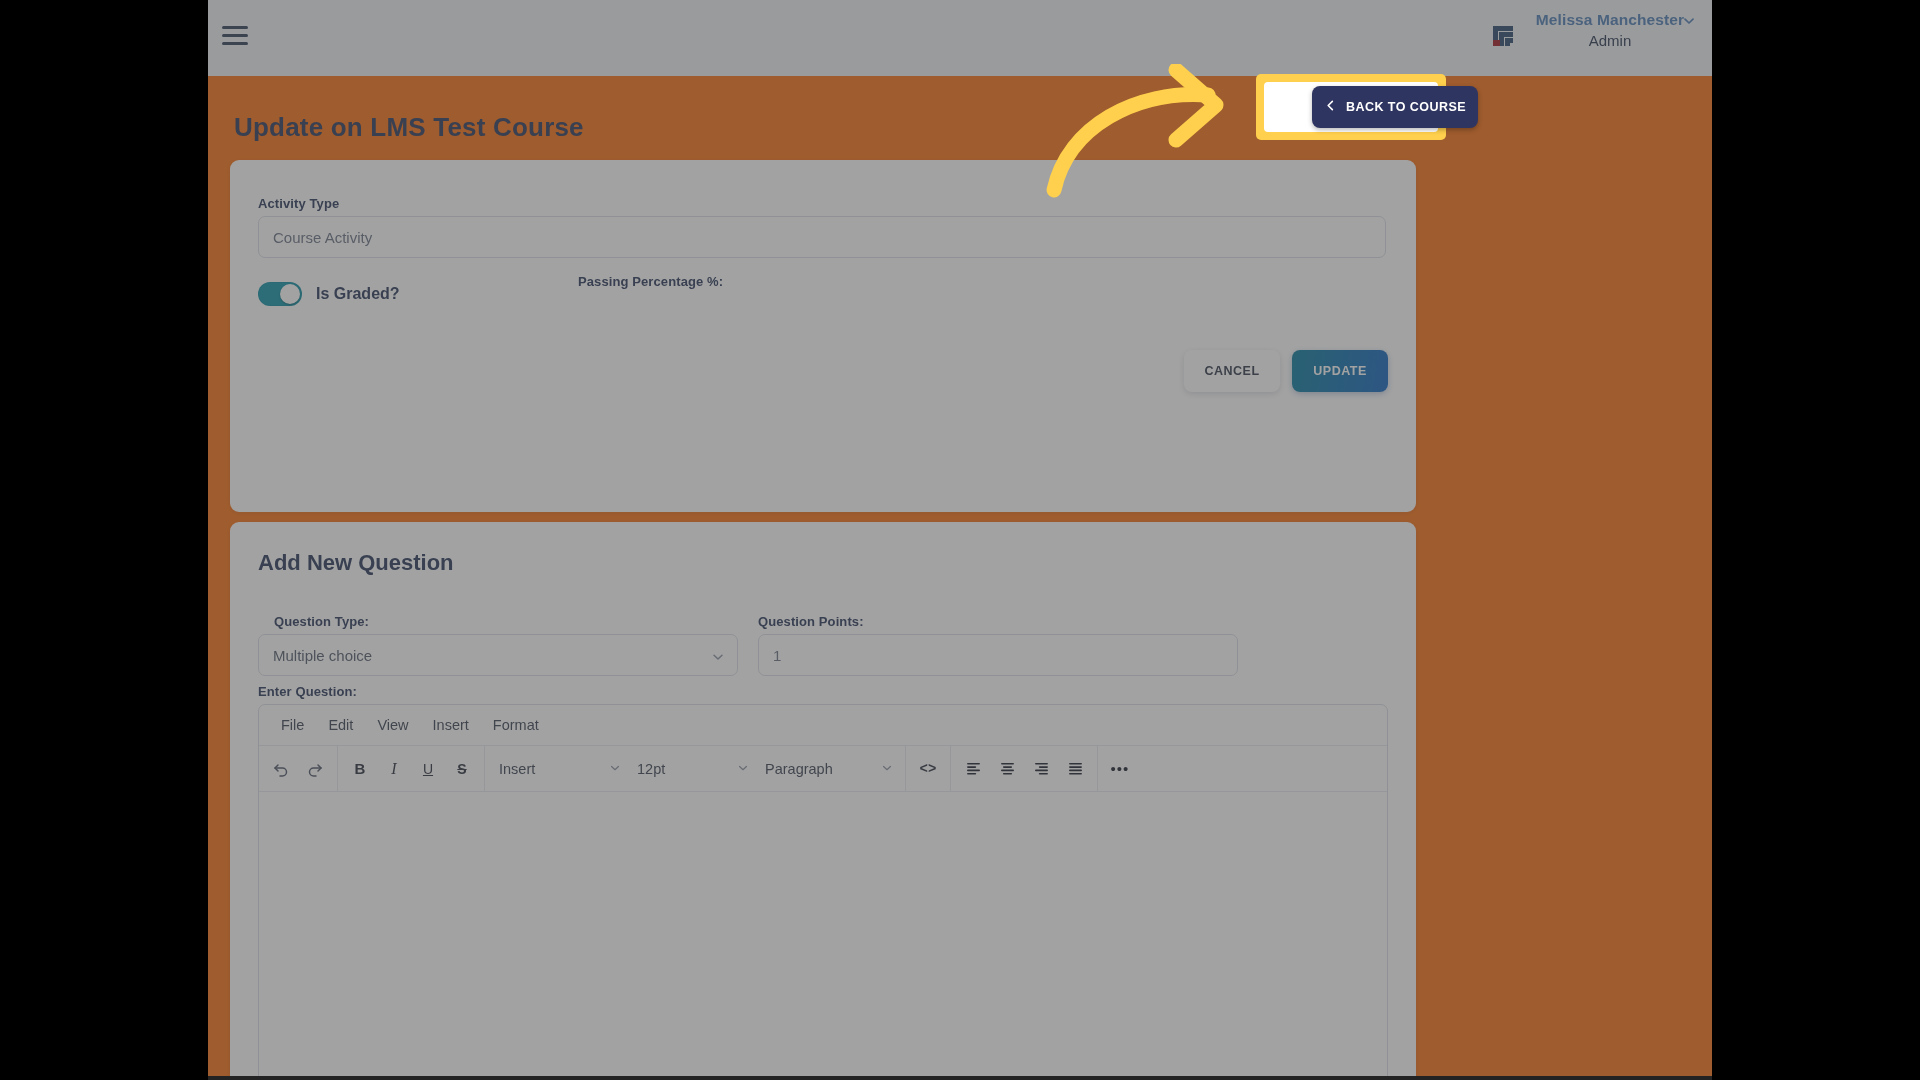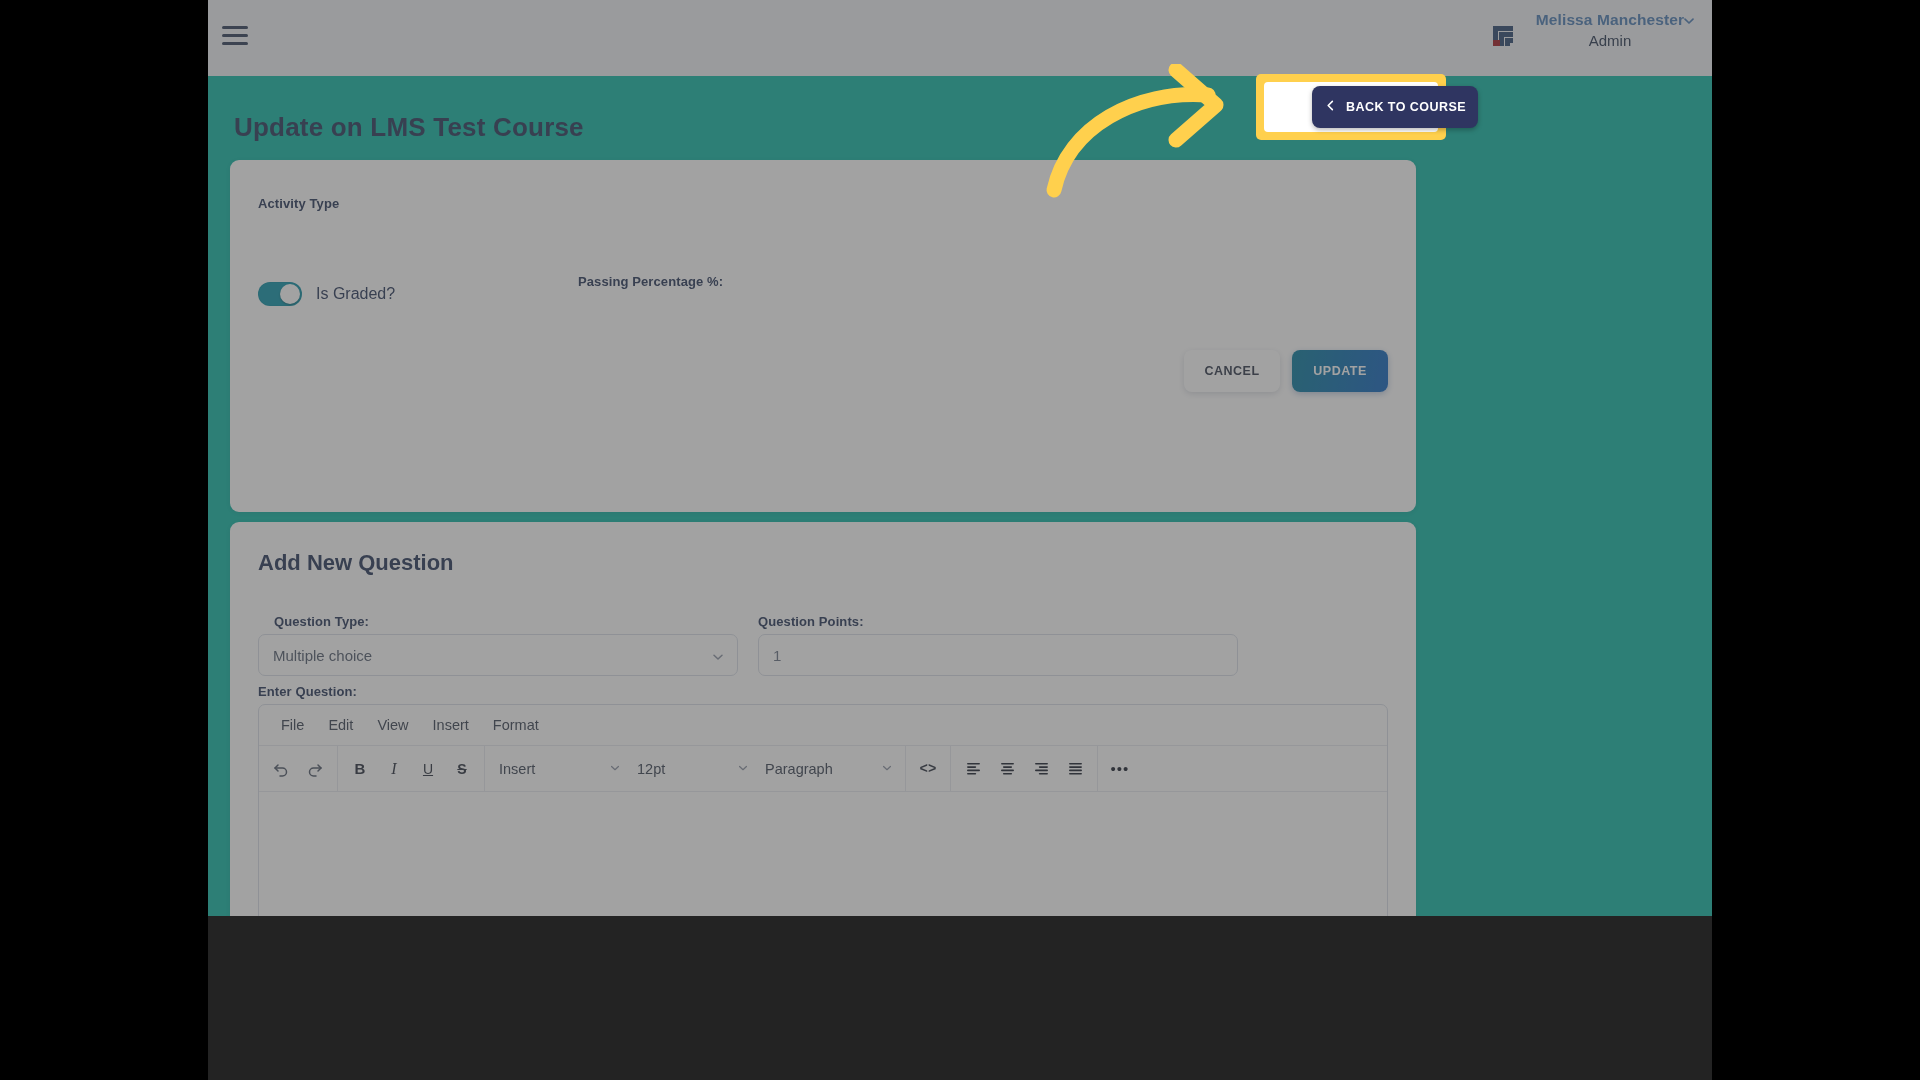--- a/index.html
+++ b/index.html
@@ -10,8 +10,8 @@
   
   #stage{position:relative;width:1920px;height:1080px;background:#000;}
   #viewport{
-    position:absolute;left:208px;top:0;width:1504px;height:916px;
-    background:#14b8a6;overflow:hidden;
+    position:absolute;left:208px;top:0;width:1504px;height:1076px;
+    background:#f97316;overflow:hidden;
   }
   
   #dim{

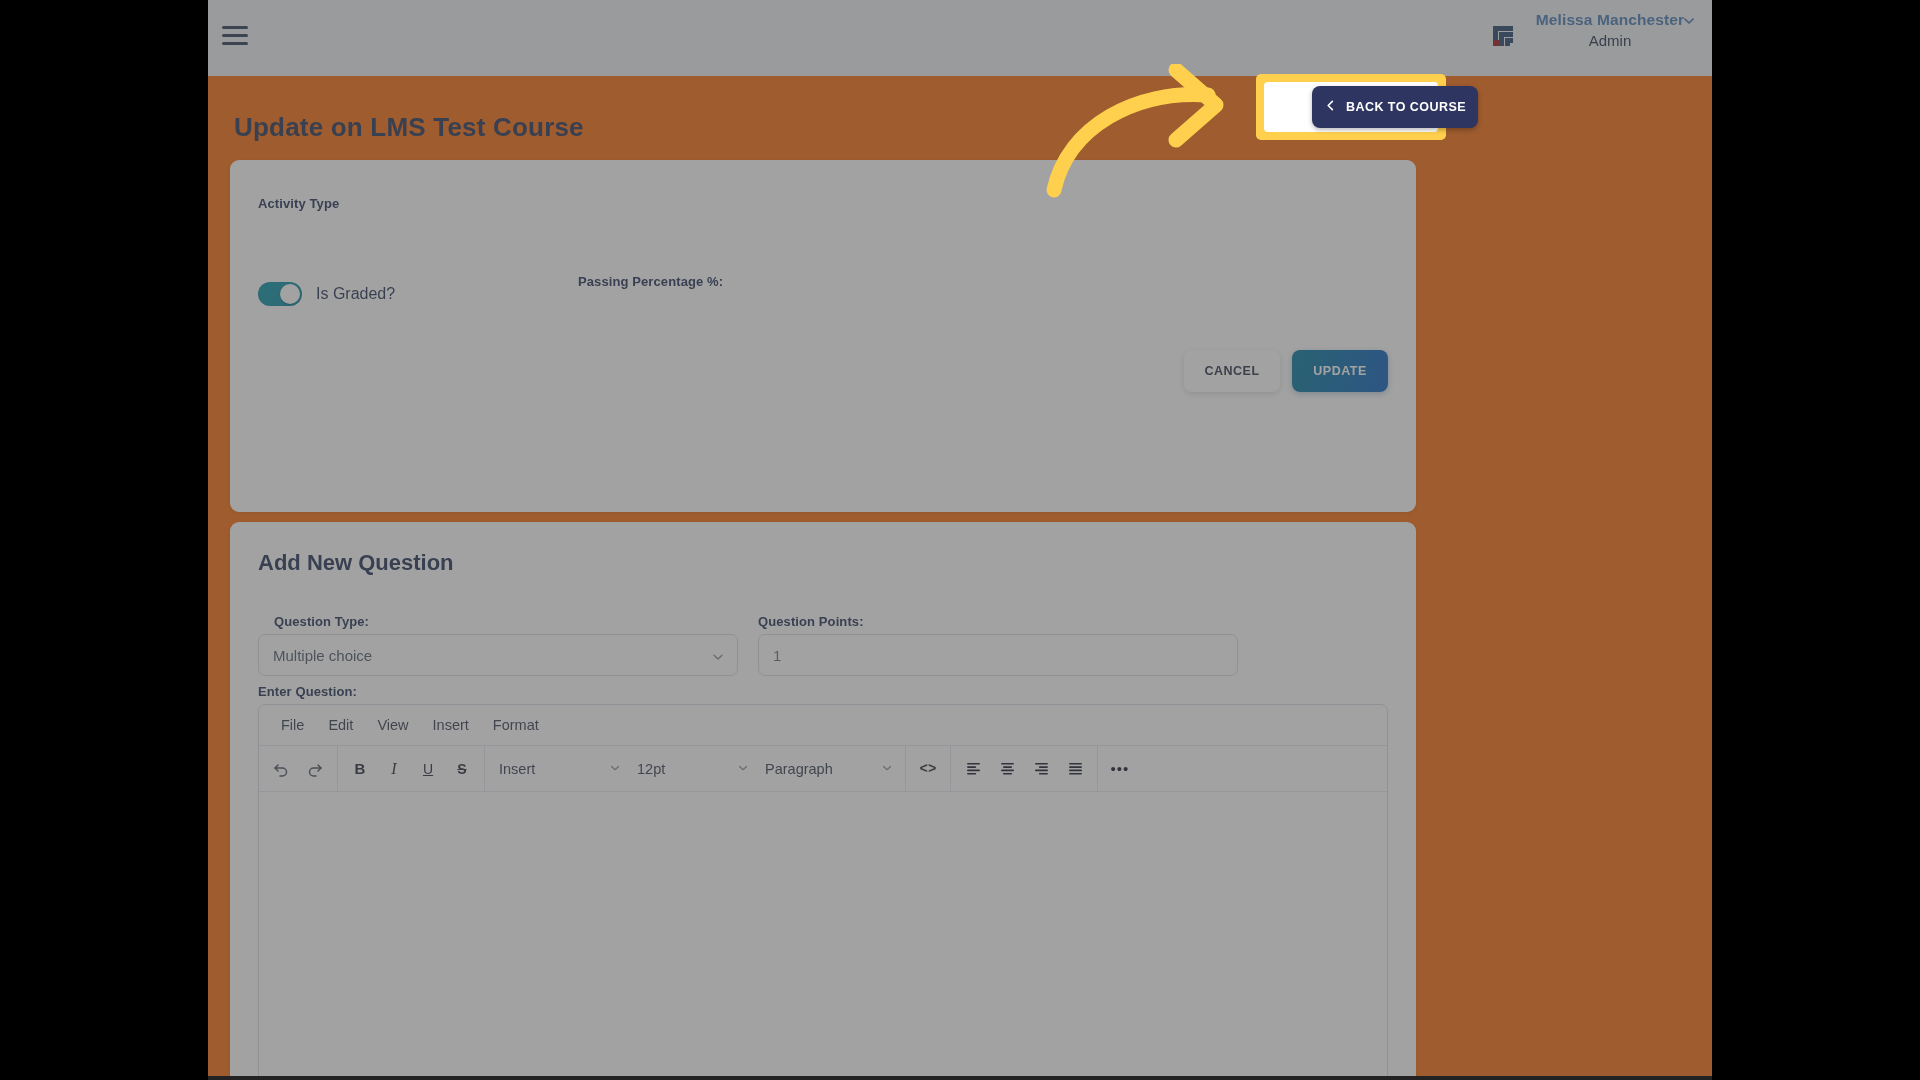--- a/index.html
+++ b/index.html
@@ -190,6 +190,9 @@
     <div class="card" id="card-activity">
 
       <div class="flabel act-label">Activity Type</div>
+      <div class="act-input-wrap">
+        <input class="finput" type="text" placeholder="Course Activity" style="">
+      </div>
 
       <div class="toggle-row">
         <div class="toggle">

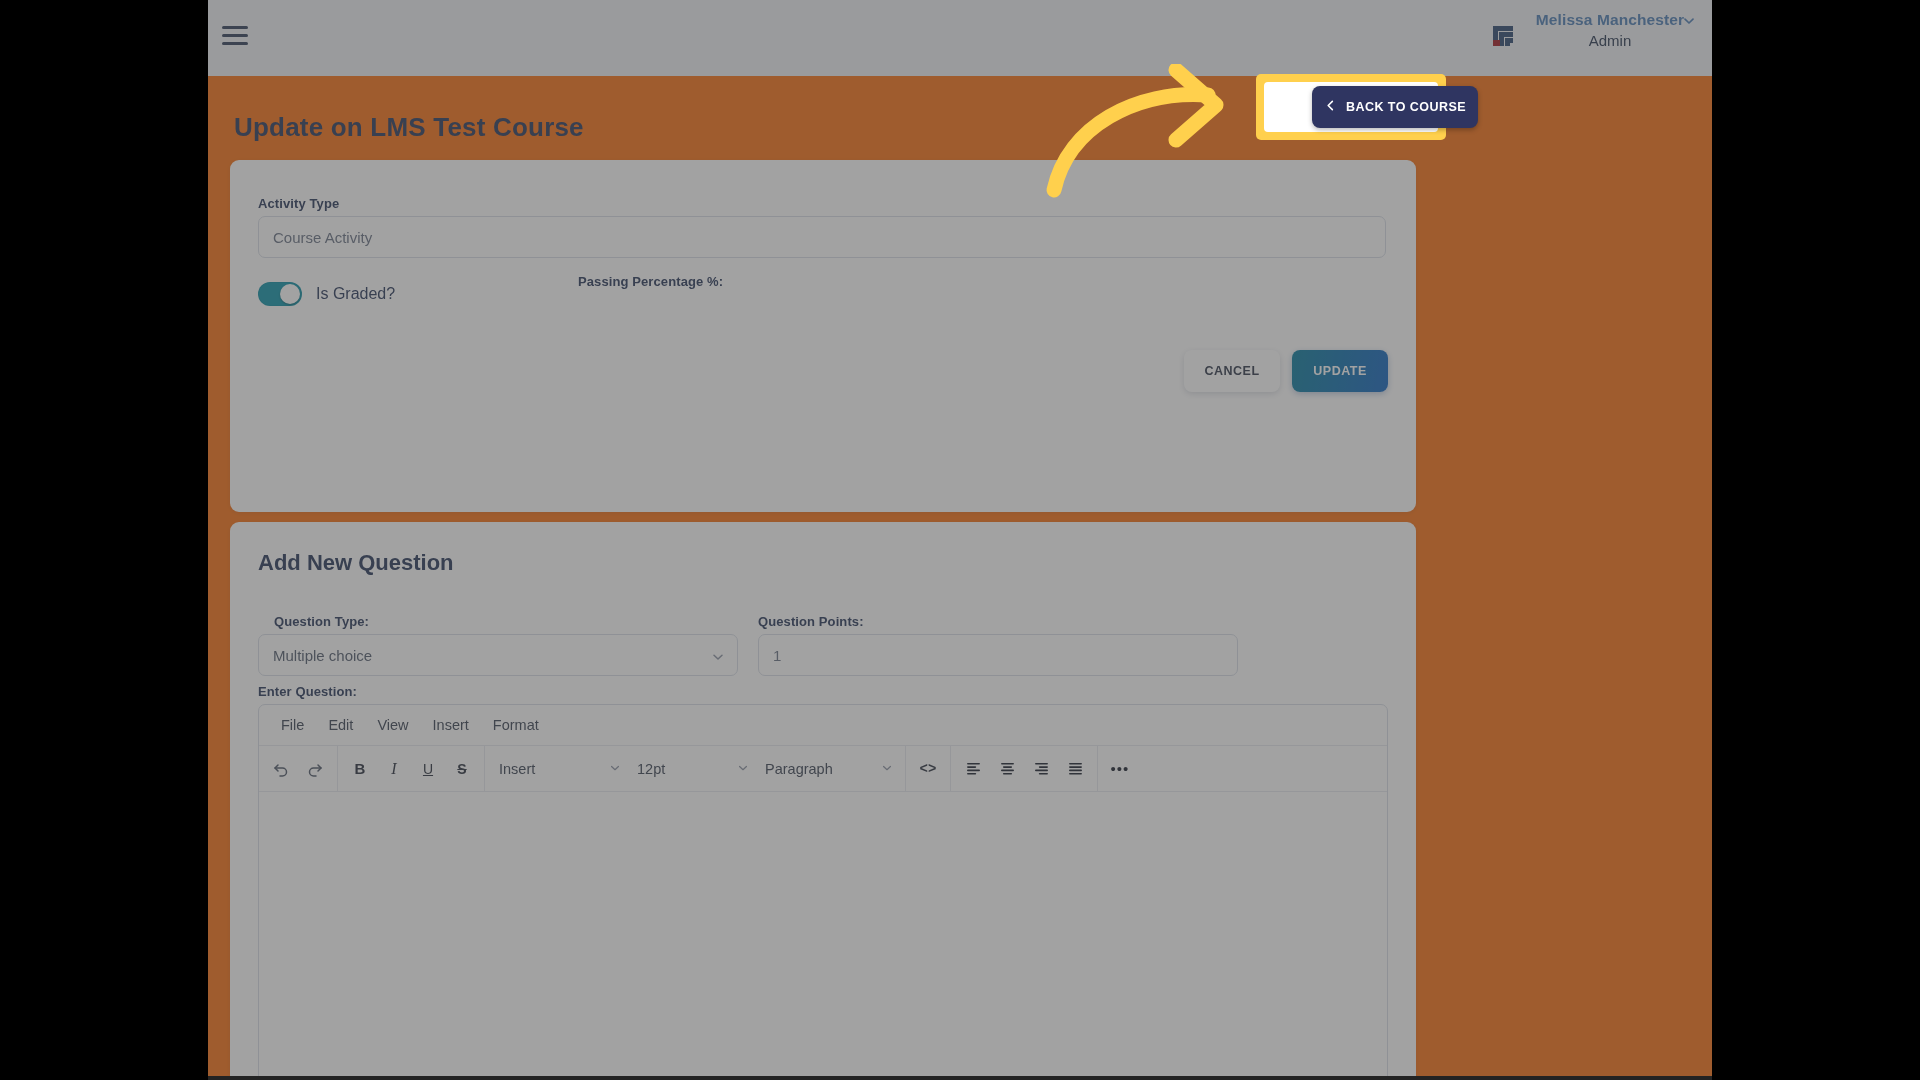--- a/index.html
+++ b/index.html
@@ -92,7 +92,7 @@
     position:absolute;right:2px;top:2px;width:20px;height:20px;
     border-radius:50%;background:#fff;box-shadow:0 1px 2px rgba(0,0,0,.3);
   }
-  .toggle-label{font-size:16px;font-weight:400;color:#2b3a5c;}
+  .toggle-label{font-size:16px;font-weight:700;color:#2b3a5c;}
 
   .pp-label{position:absolute;left:348px;top:114px;}
   .pp-input-wrap{position:absolute;left:348px;top:136px;width:210px;}

